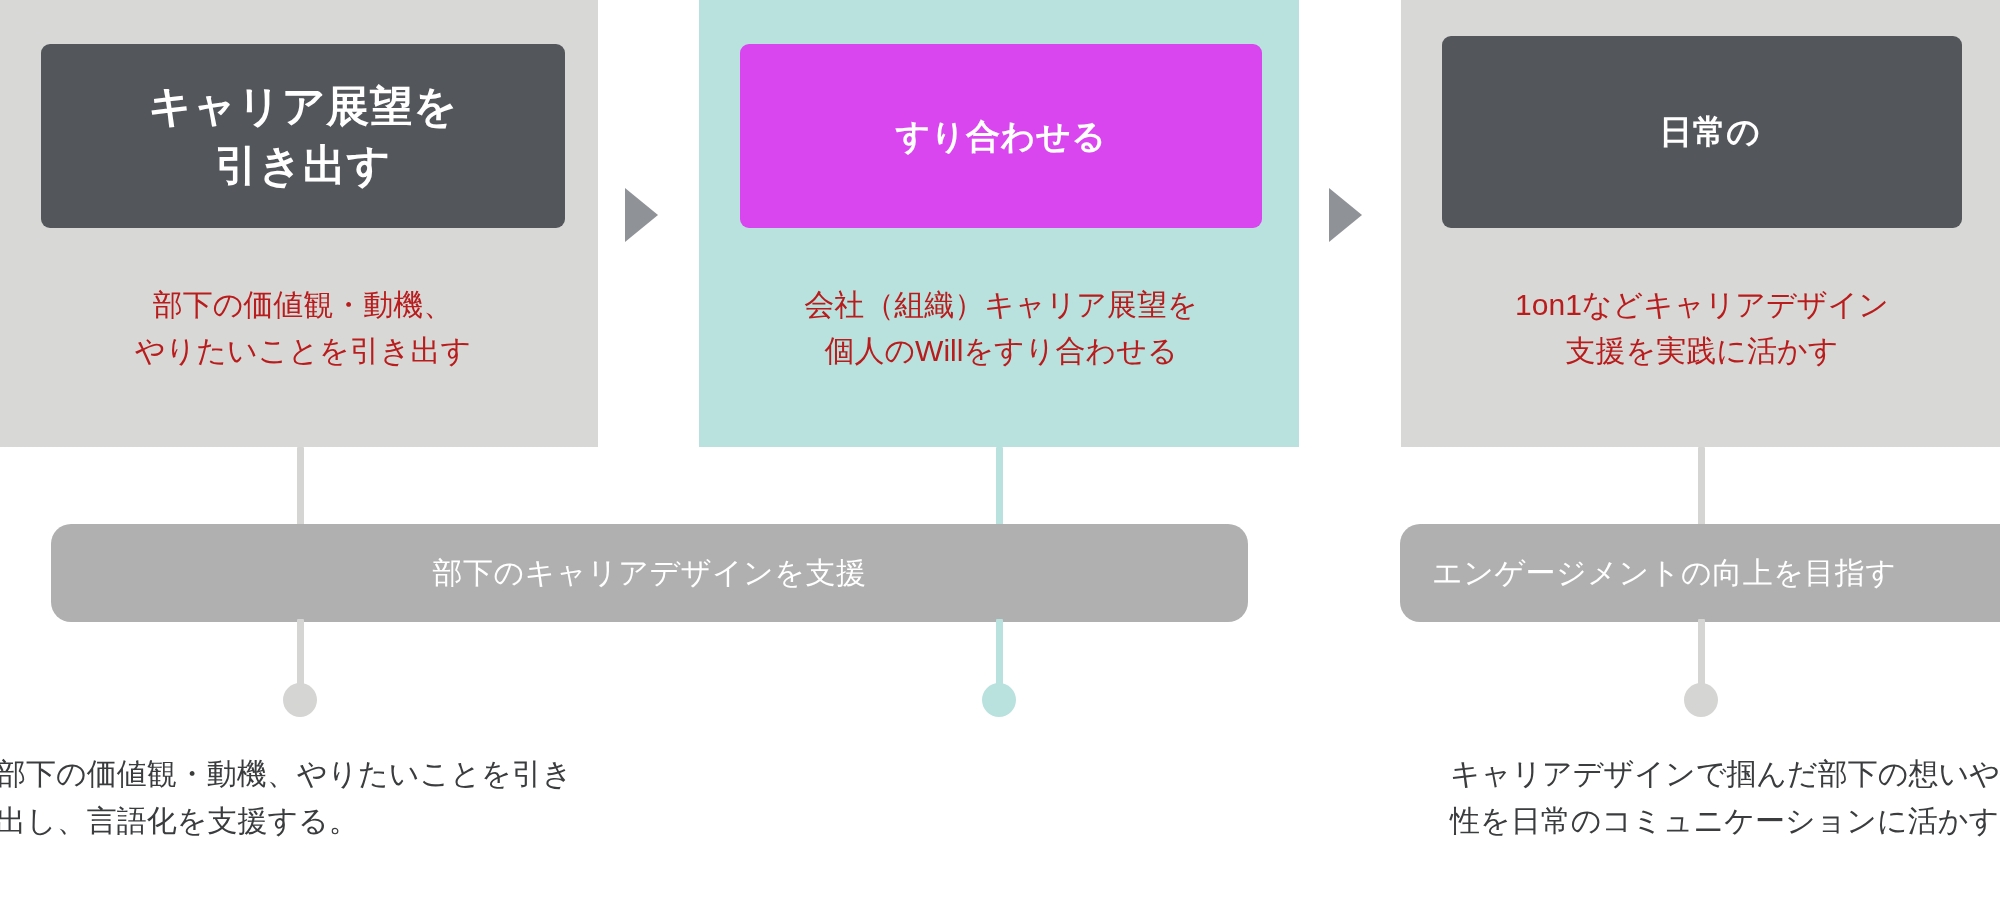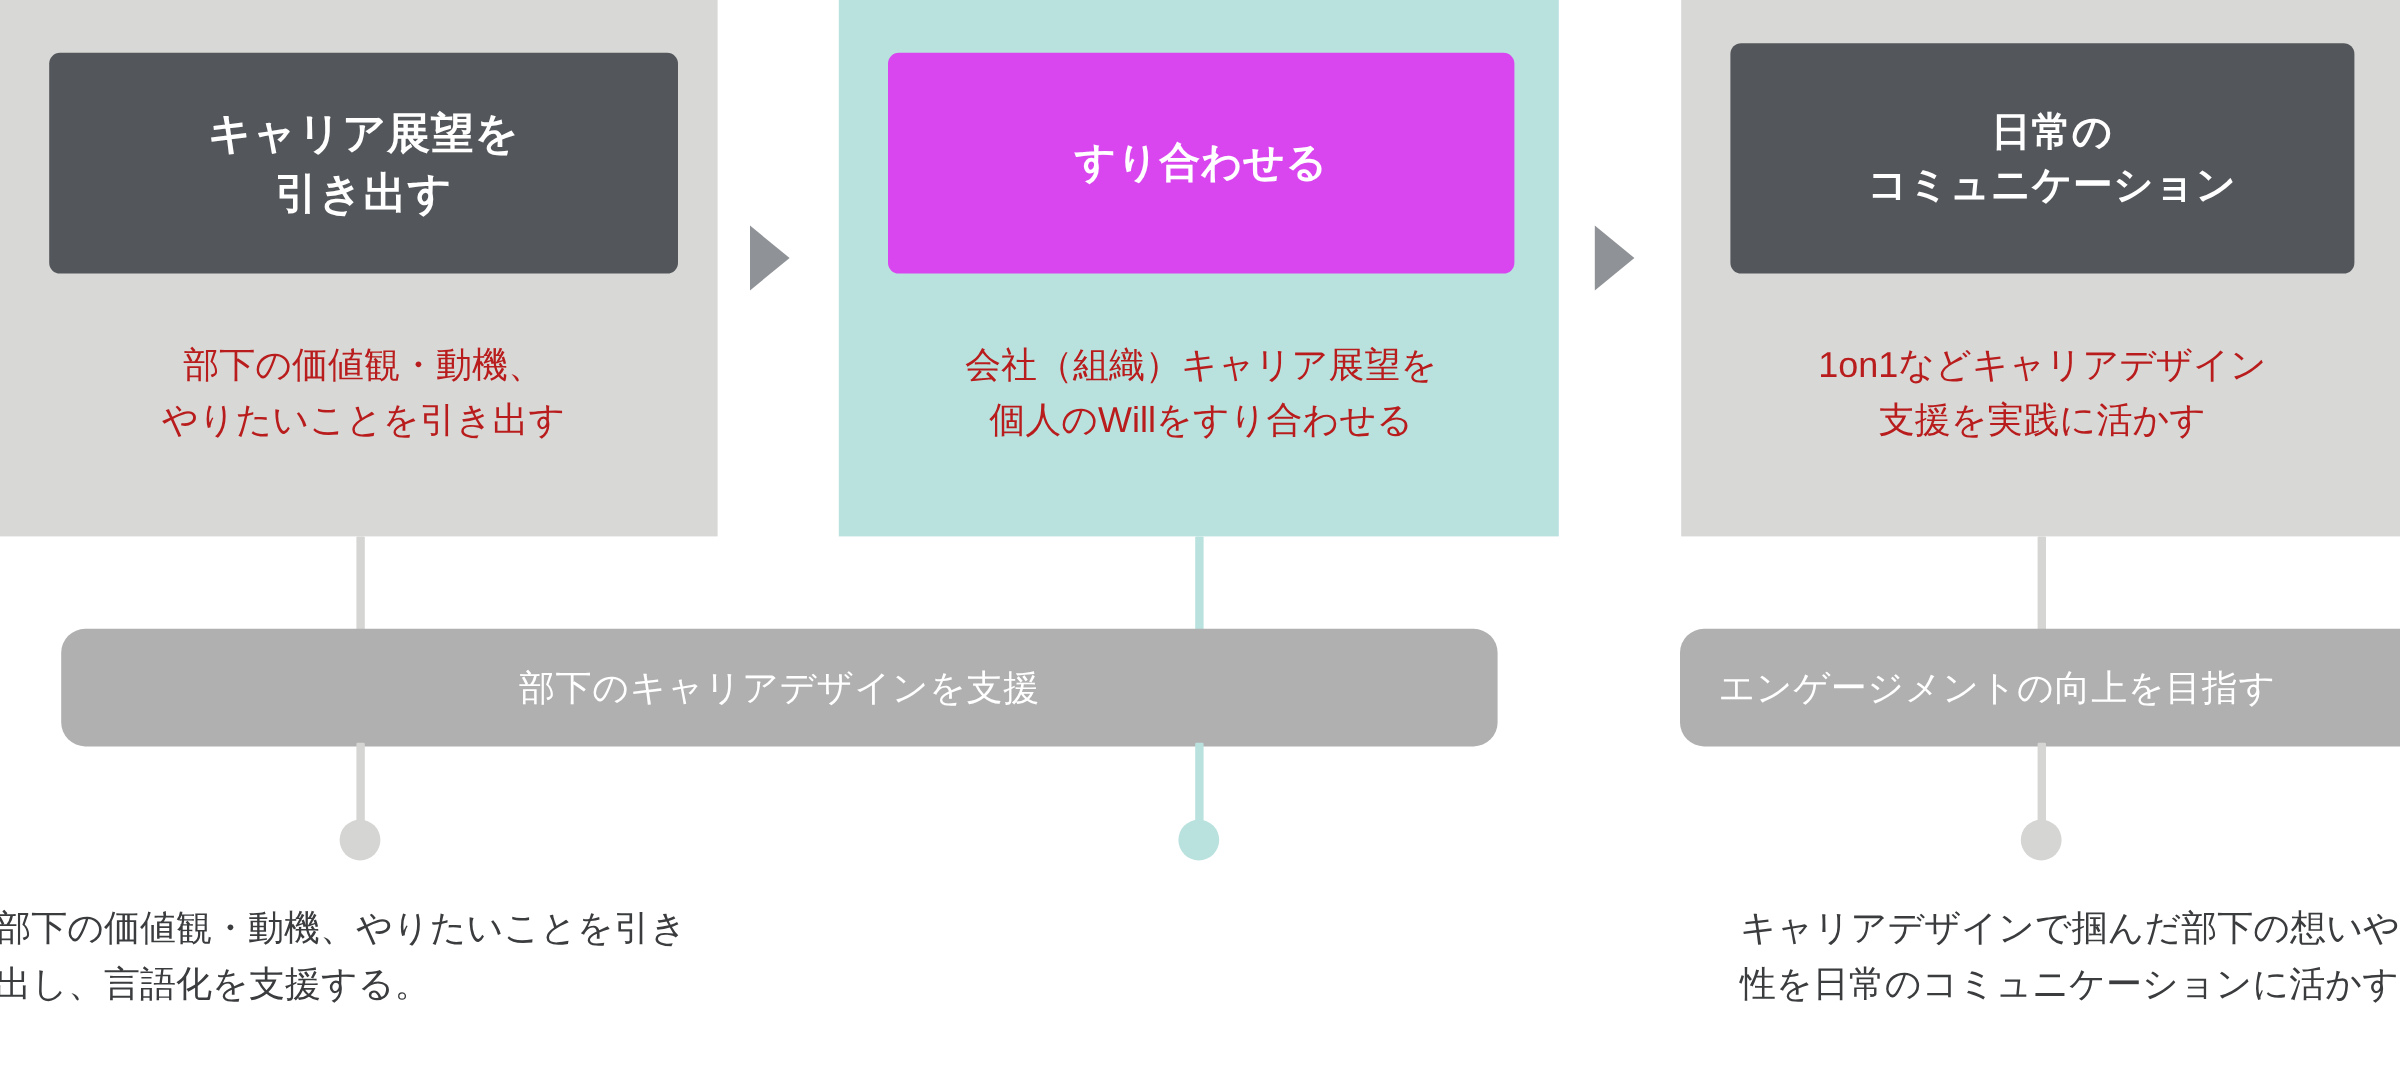--- a/index.html
+++ b/index.html
@@ -52,7 +52,7 @@
 
   #btn-1 {
     left: 41px;  top: 44px;  width: 524px; height: 184px;
-    font-size: 36px;
+    font-size: 43px;
   }
   #btn-2 {
     left: 740px; top: 44px;  width: 522px; height: 184px;

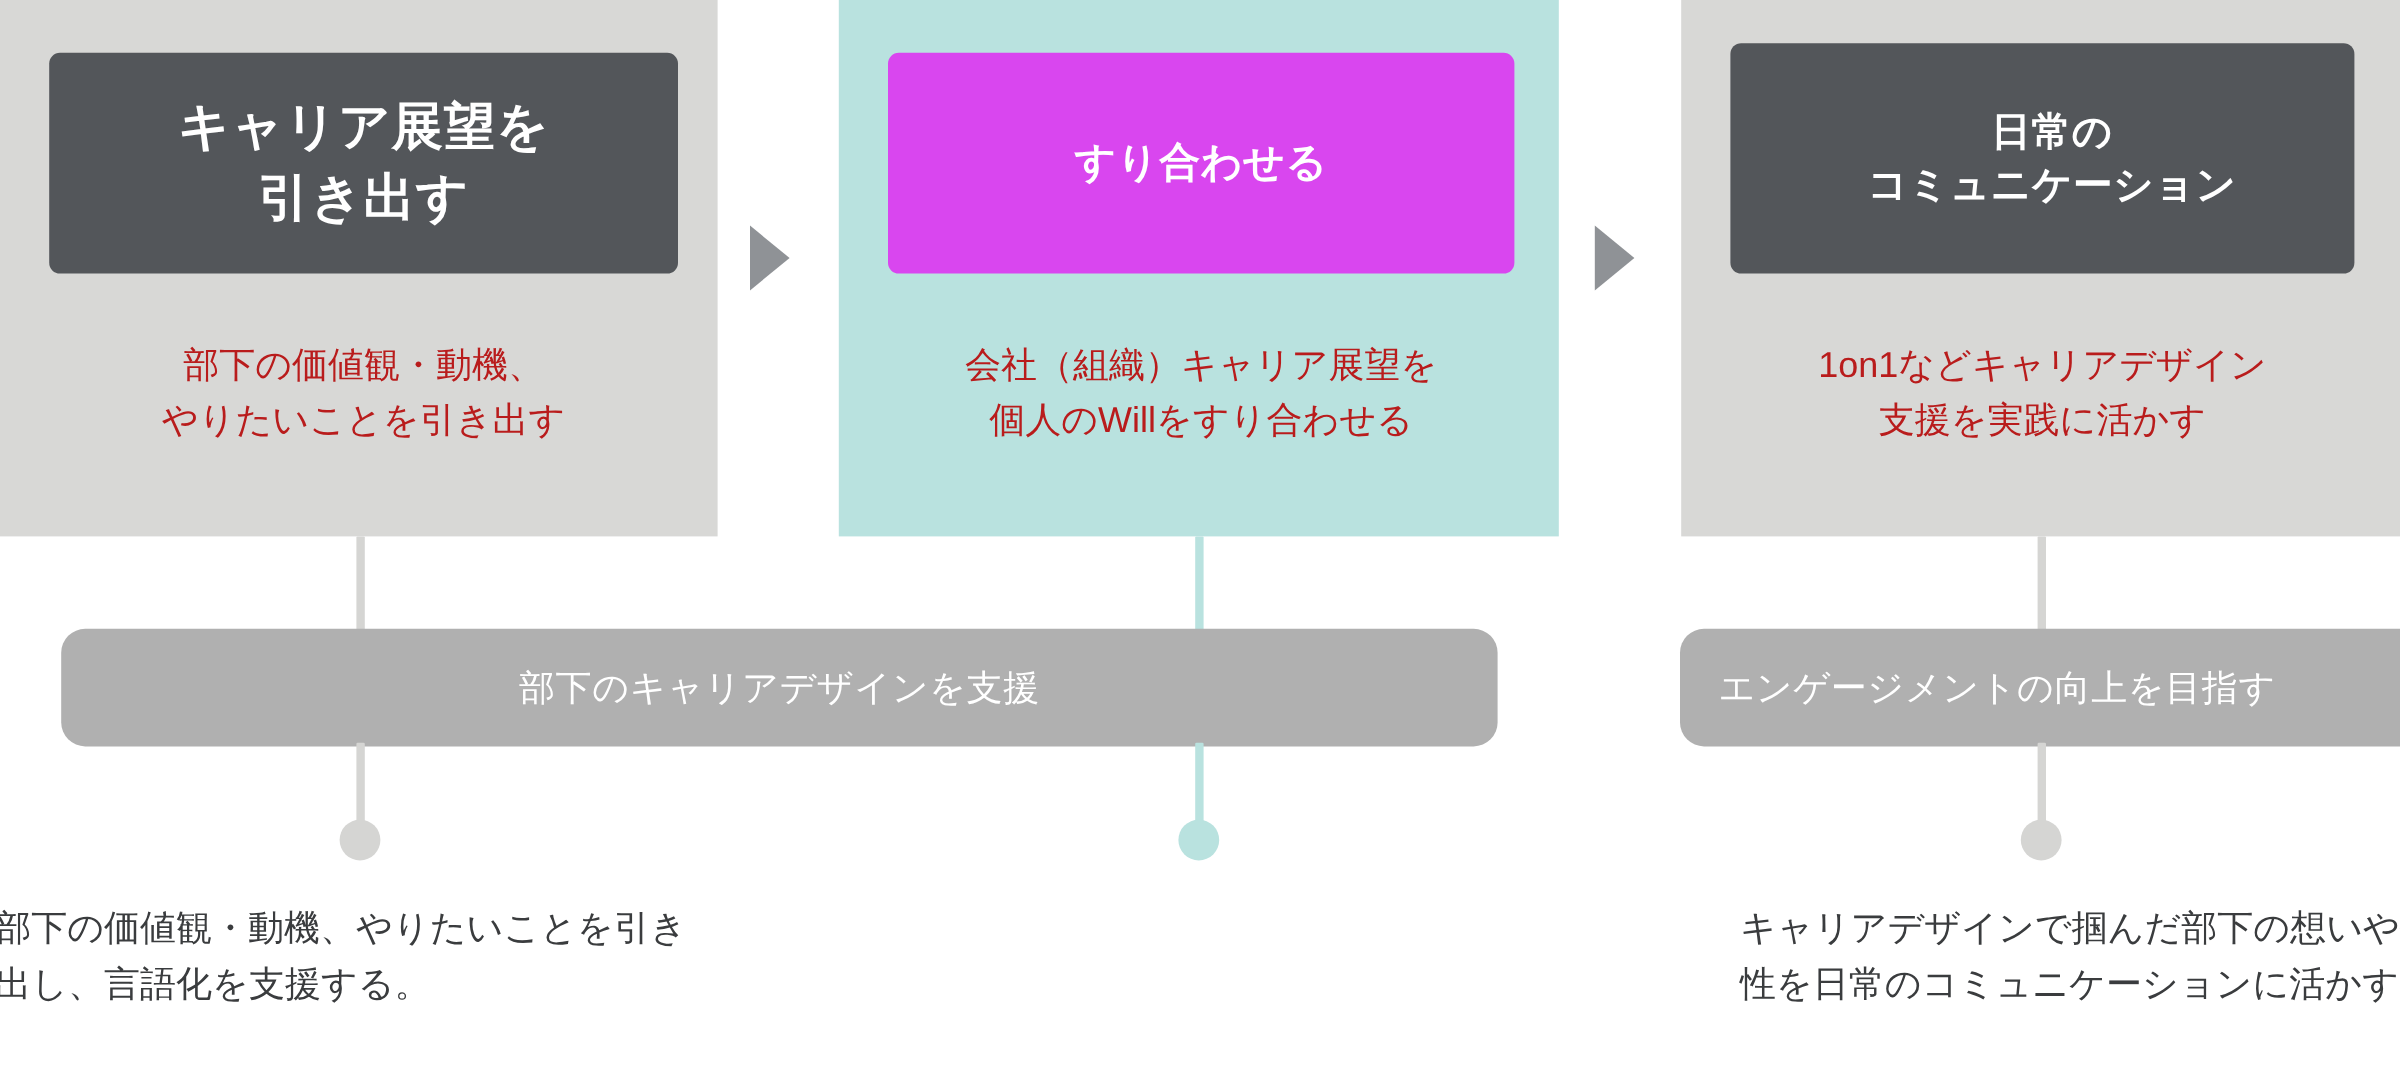--- a/index.html
+++ b/index.html
@@ -183,7 +183,6 @@
   <div id="btn-3" class="step-btn dark">
     <div>
       <span class="btn-line">日常の</span>
-      <span class="btn-line">コミュニケーション</span>
     </div>
   </div>
 

